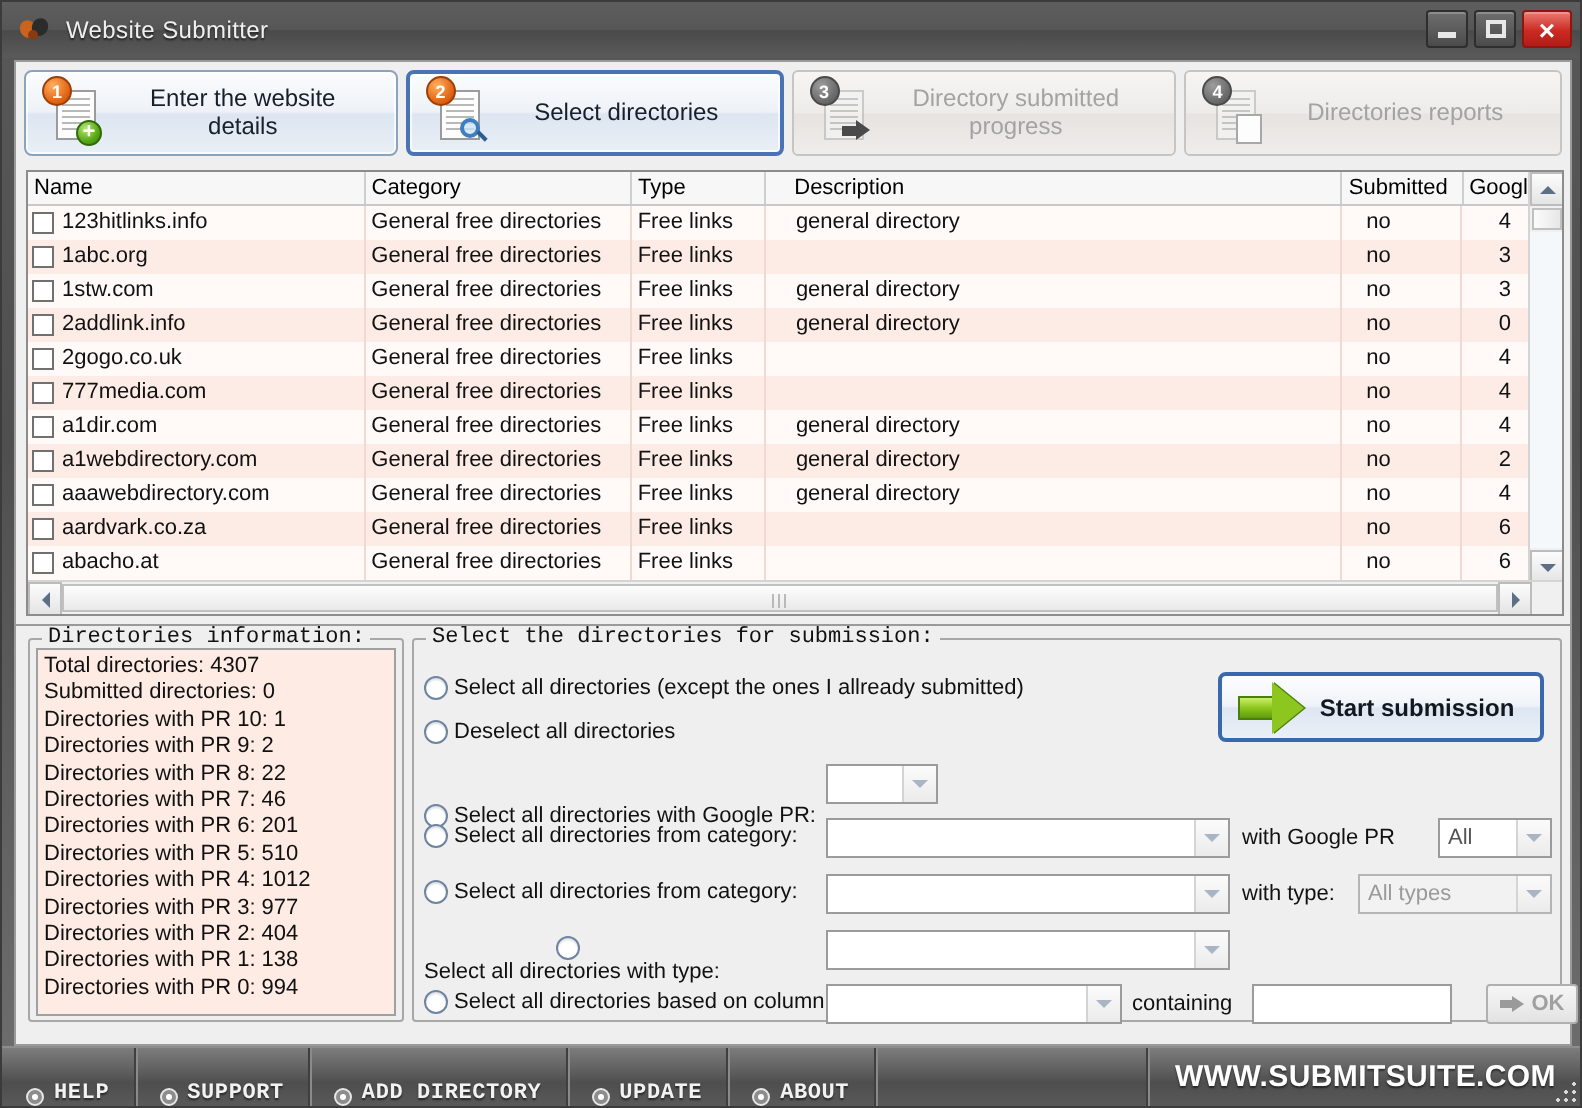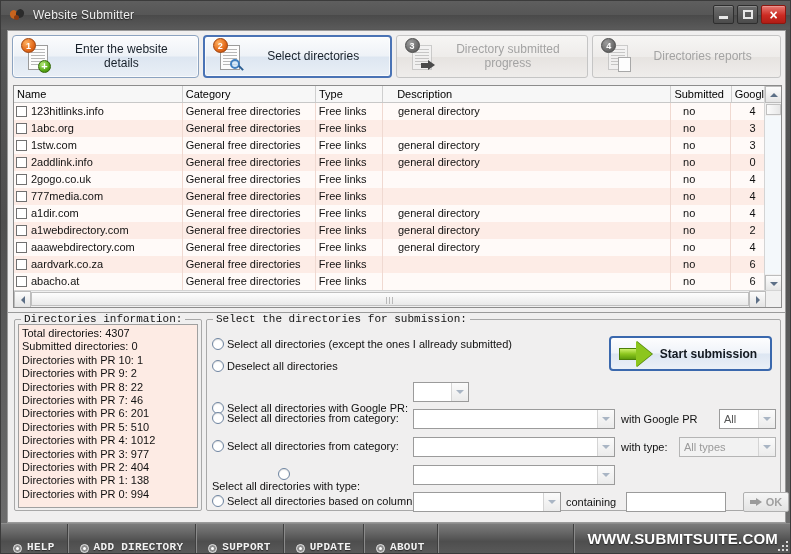--- a/index.html
+++ b/index.html
@@ -735,11 +735,11 @@
     </div>
     <div class="sb-item">
       <span class="sb-dot"></span>
-      <span>ADD DIRECTORY</span>
+      <span>SUPPORT</span>
     </div>
     <div class="sb-item">
       <span class="sb-dot"></span>
-      <span>SUPPORT</span>
+      <span>ADD DIRECTORY</span>
     </div>
     <div class="sb-item">
       <span class="sb-dot"></span>

